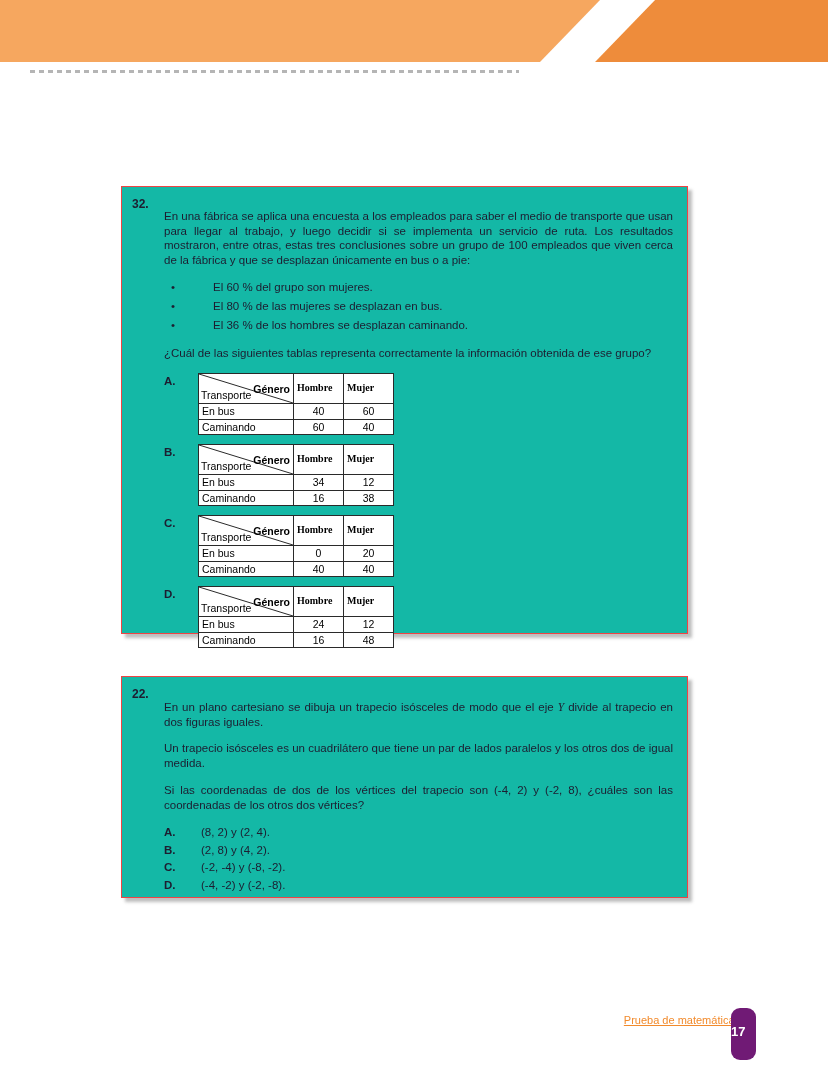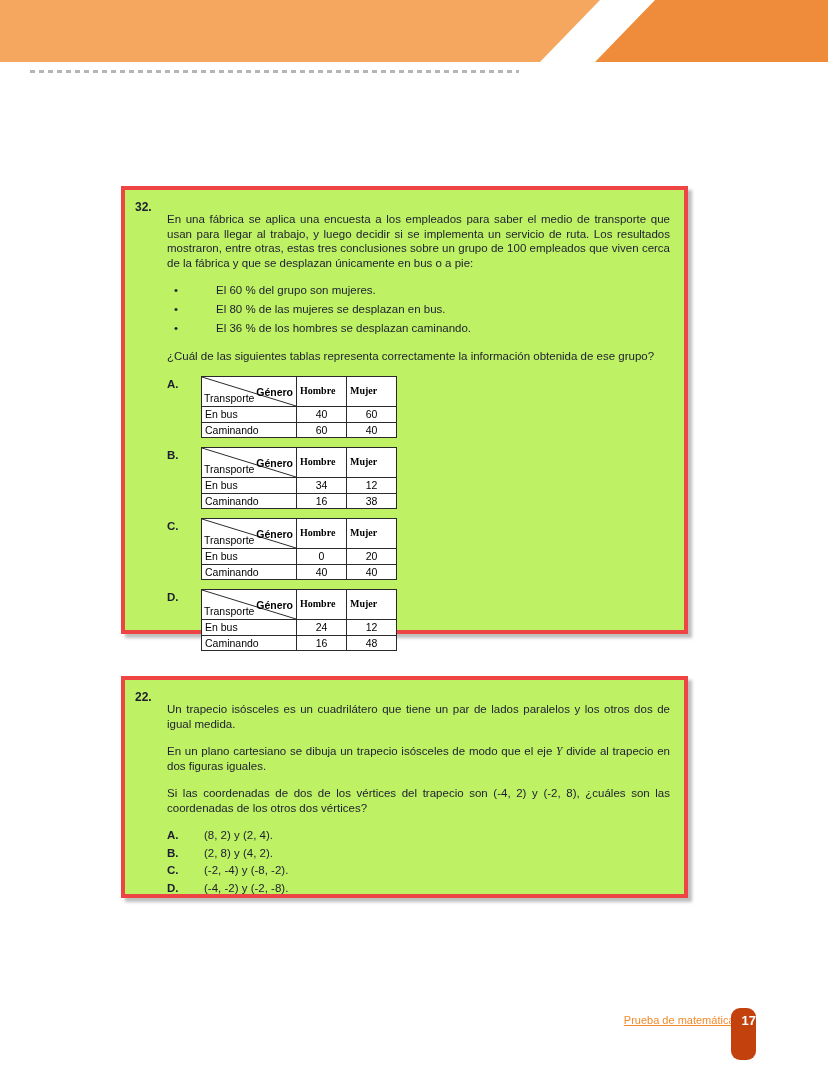--- a/index.html
+++ b/index.html
@@ -21,8 +21,8 @@
 
   
   .qbox {
-    position:absolute; left:121px; width:567px; background:#bef264;
-    border:4px solid #ef4444;
+    position:absolute; left:121px; width:567px; background:#14b8a6;
+    border:1px solid #ef4444;
     box-shadow:4px 4px 3px rgba(110,110,110,0.45);
     padding:10px 14px 12px 8px;
     font-size:11.5px; line-height:14.5px;

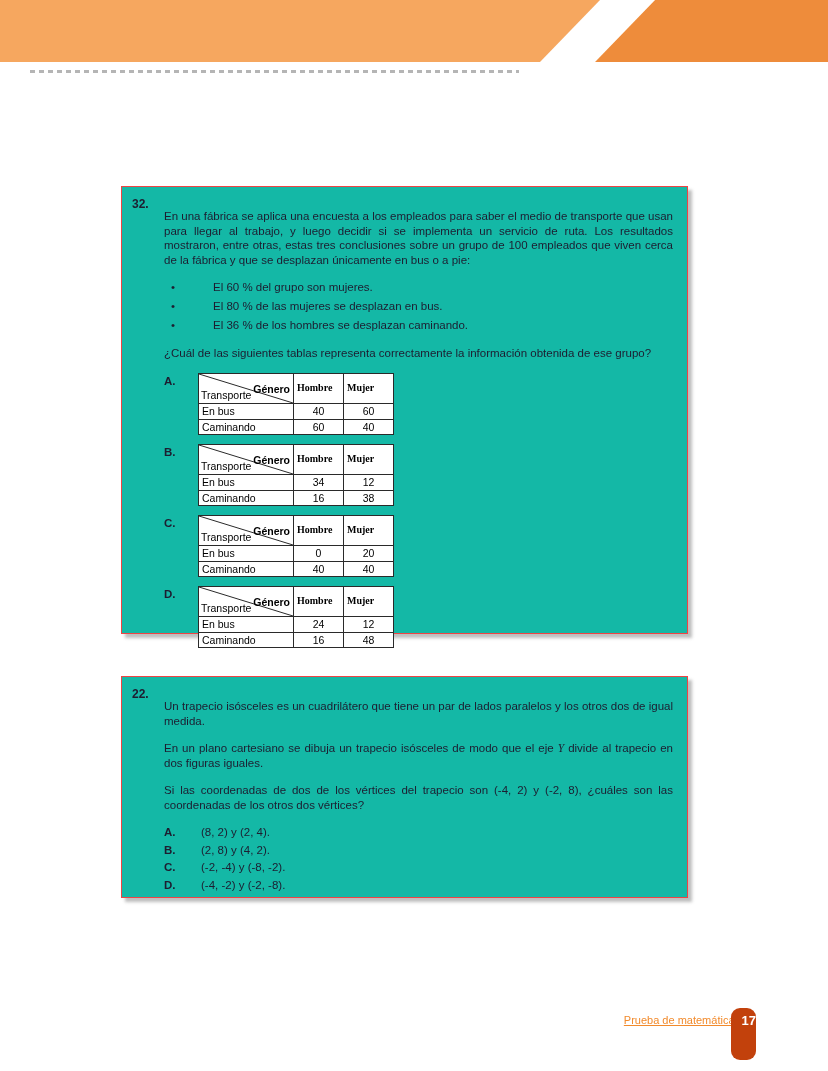--- a/index.html
+++ b/index.html
@@ -224,8 +224,8 @@
   <div class="qrow">
     <div class="qnum">22.</div>
     <div class="qbody">
+      <div class="para gap13"><span>En un plano cartesiano se dibuja un trapecio isósceles de modo que el eje </span><span class="serifY">Y</span><span> divide al trapecio en dos figuras iguales.</span></div>
       <div class="para">Un trapecio isósceles  es un cuadrilátero que tiene un par de lados paralelos y los otros dos de igual medida.</div>
-      <div class="para gap13"><span>En un plano cartesiano se dibuja un trapecio isósceles de modo que el eje </span><span class="serifY">Y</span><span> divide al trapecio en dos figuras iguales.</span></div>
       <div class="para gap13">Si las coordenadas de dos de los vértices del trapecio son (-4, 2) y (-2, 8), ¿cuáles son las coordenadas de los otros dos vértices?</div>
 
       <div class="gap13">

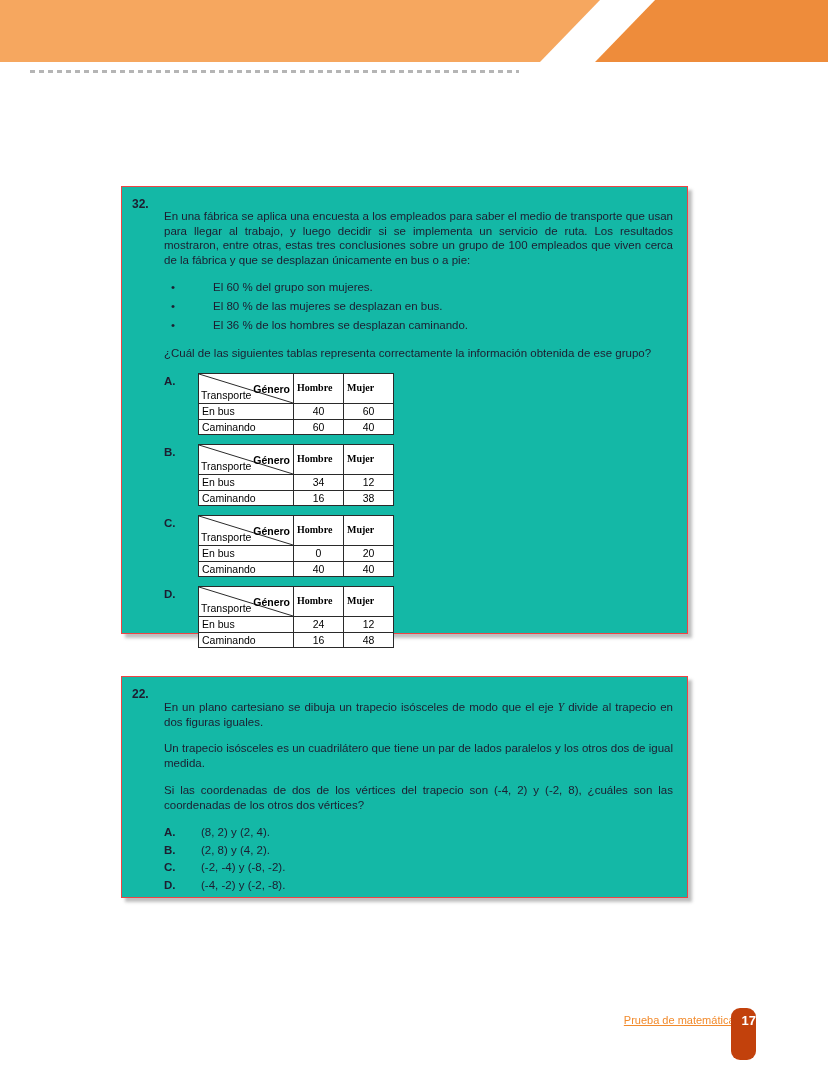--- a/index.html
+++ b/index.html
@@ -69,9 +69,9 @@
   }
   .page-tab {
     position:absolute; top:1008px; left:731px; width:25px; height:52px;
-    background:#c2410c; border-radius:9px;
+    background:#701a75; border-radius:9px;
     color:#fff; font-size:13px; font-weight:bold;
-    text-align:right; padding-top:5px;
+    text-align:left; padding-top:16px;
   }
 </style>
 </head>

